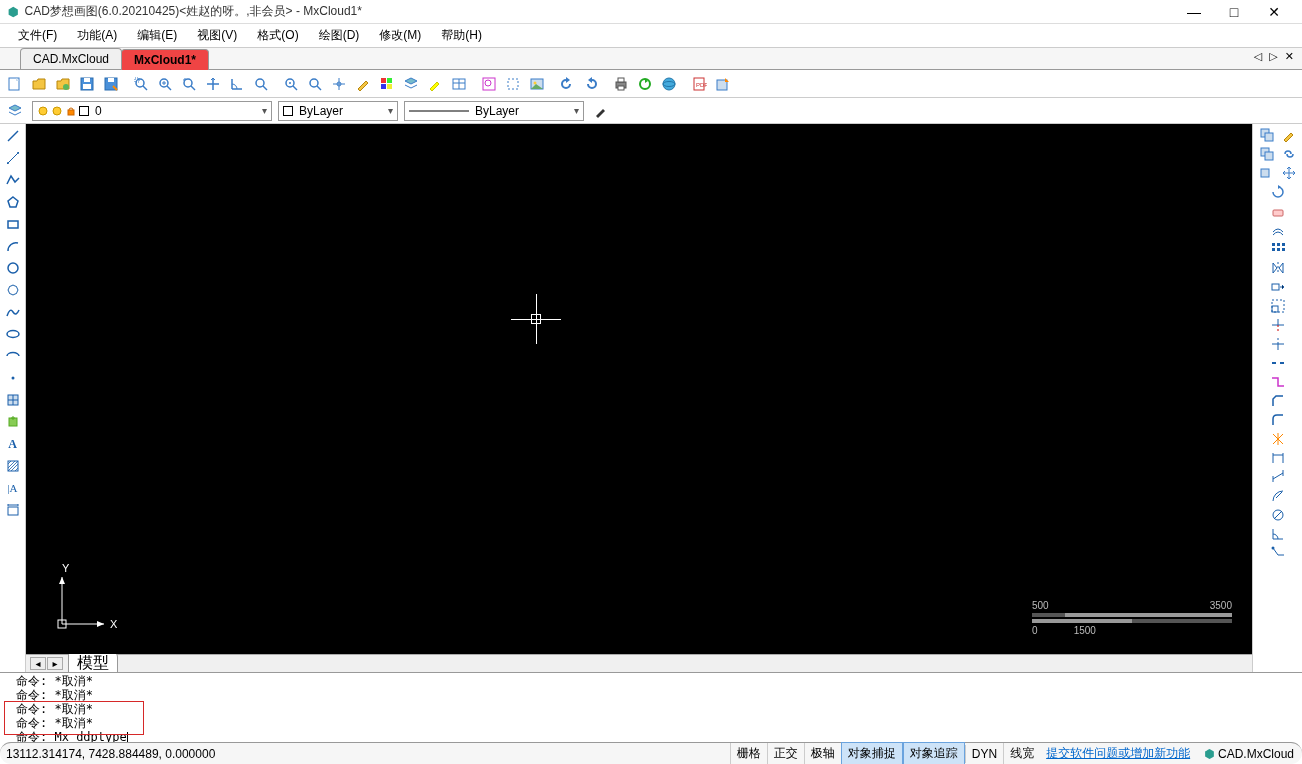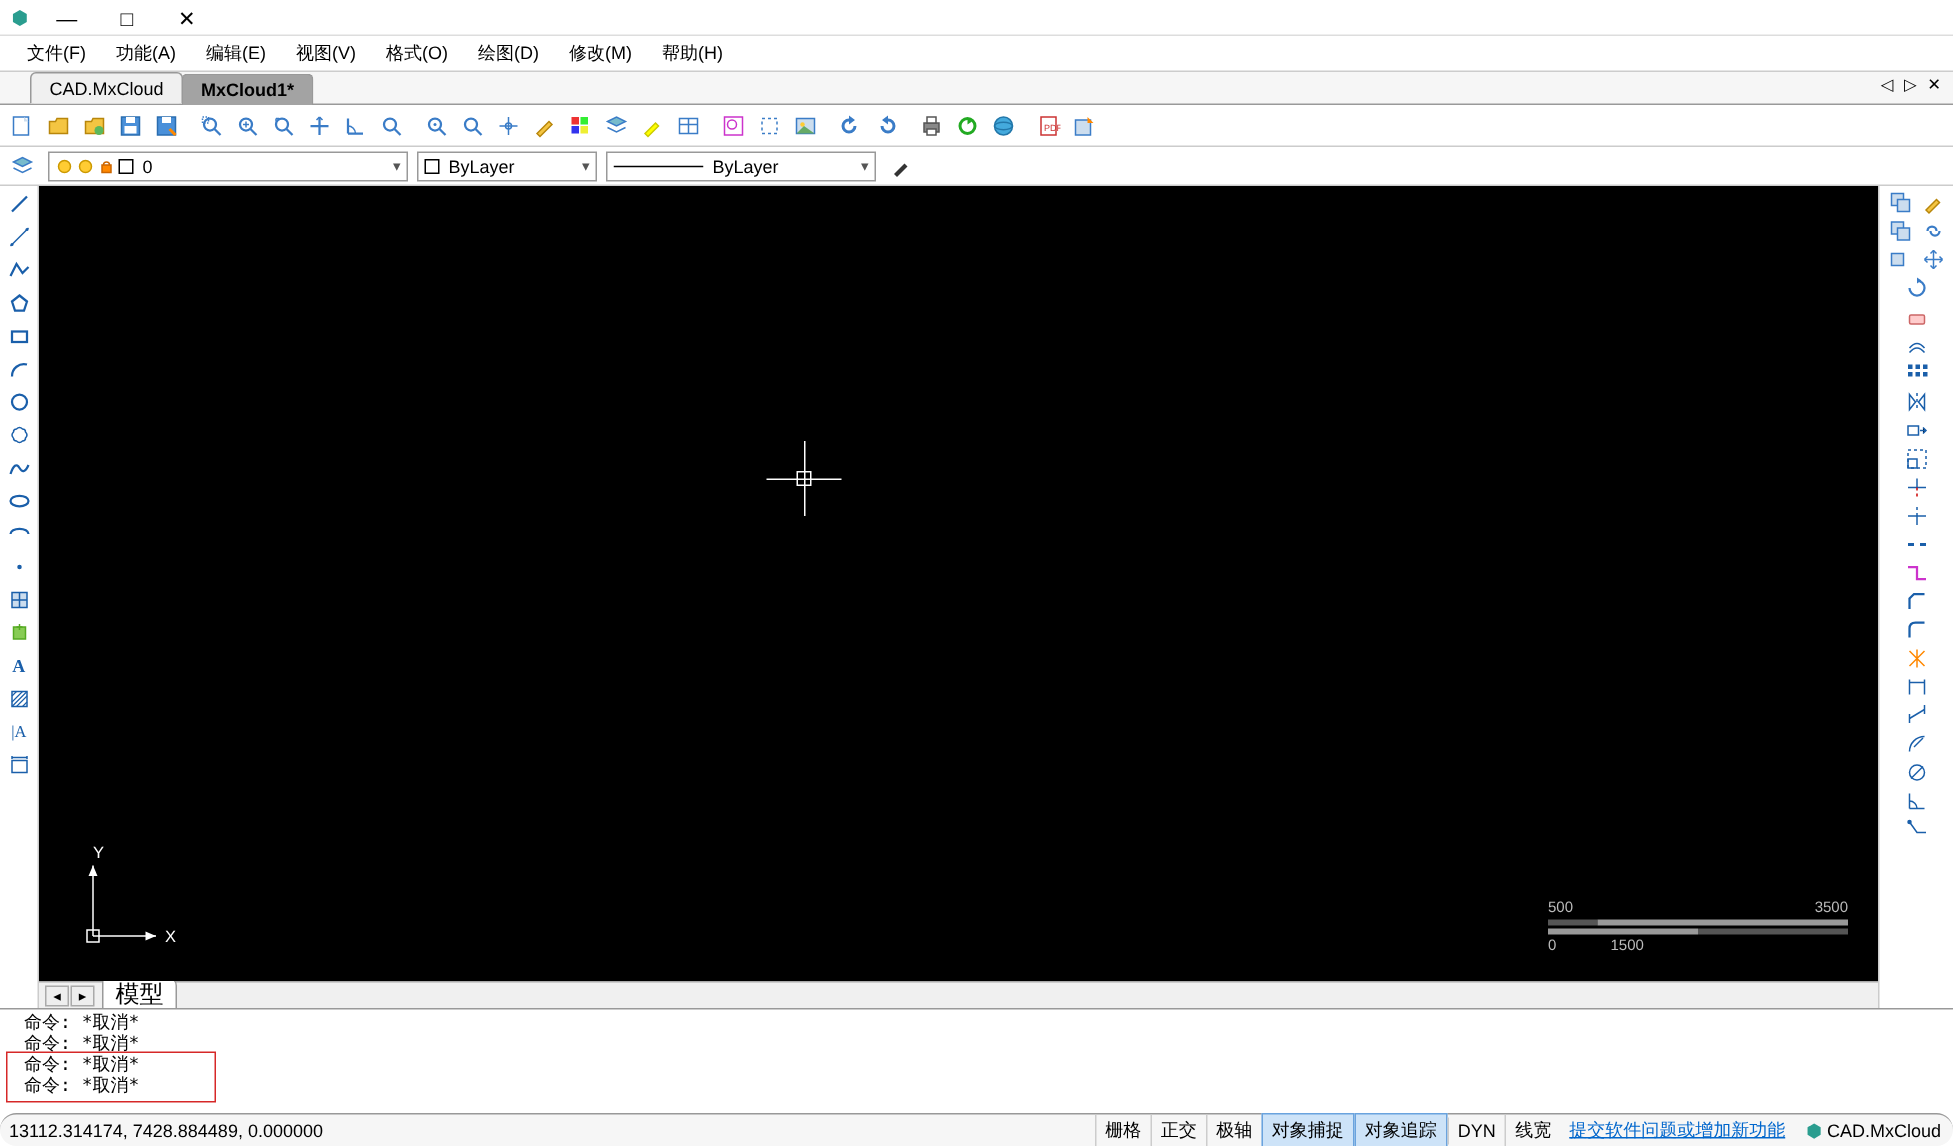--- a/index.html
+++ b/index.html
@@ -63,6 +63,7 @@
 
 <div class="title-bar">
   <span class="logo">⬢</span>
+  <span class="title">CAD梦想画图(6.0.20210425)&lt;姓赵的呀。,非会员&gt; - MxCloud1*</span>
   <span class="win-btn">—</span>
   <span class="win-btn">□</span>
   <span class="win-btn">✕</span>

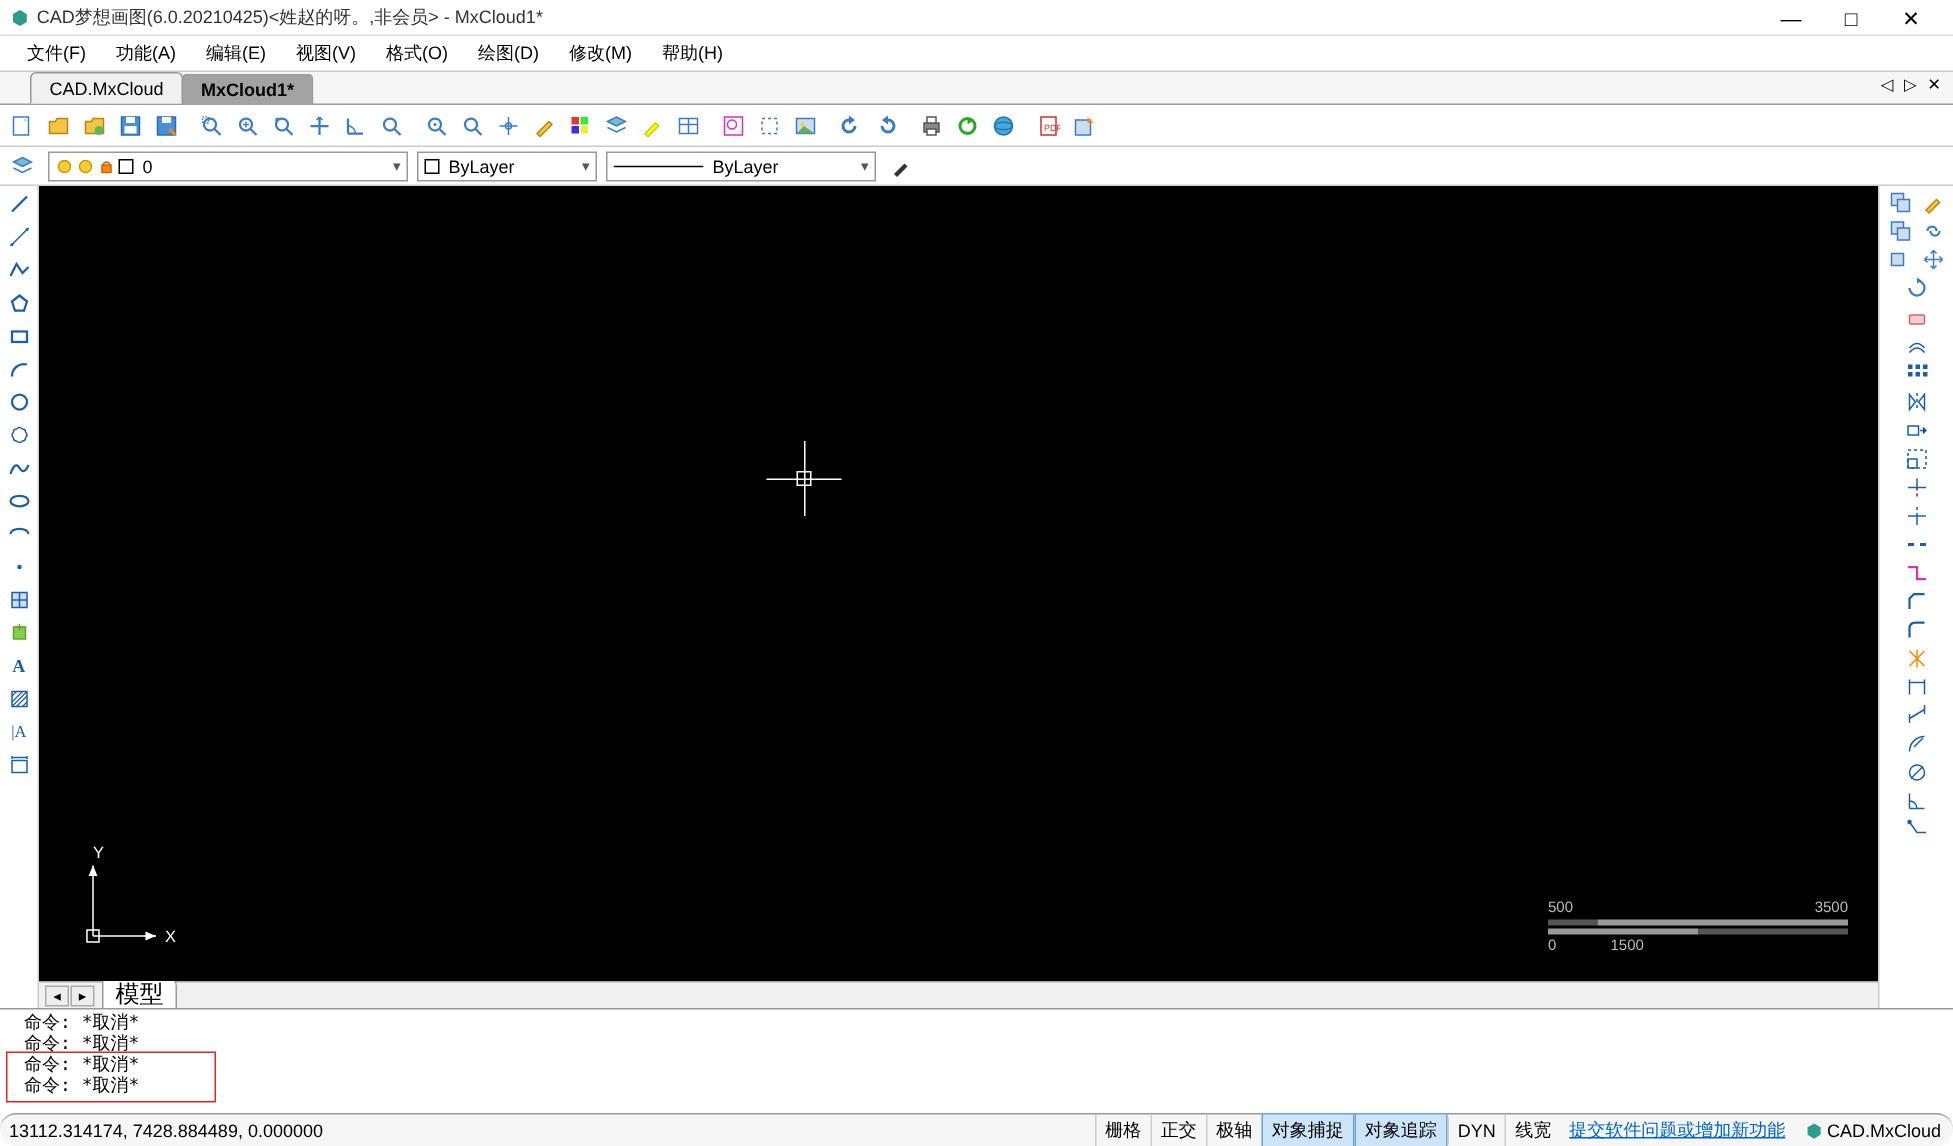--- a/index.html
+++ b/index.html
@@ -12,7 +12,7 @@
 .menu-bar .menu { padding: 2px 10px; cursor: default; }
 .tab-strip { height: 22px; display: flex; align-items: flex-end; background: #f6f6f6; border-bottom: 1px solid #999; padding-left: 20px; position: relative; }
 .tab { padding: 3px 12px; border: 1px solid #999; border-bottom: none; background: #f0f0f0; border-radius: 4px 4px 0 0; margin-right: -1px; font-size: 12px; }
-.tab.active { background: #a3a3a3; font-weight: bold; position: relative; top: 1px; }
+.tab.active { background: #ef4444; font-weight: bold; position: relative; top: 1px; }
 .tab-strip .tab-ctrl { position: absolute; right: 6px; top: 2px; font-size: 11px; letter-spacing: 2px; }
 .toolbar { height: 28px; display: flex; align-items: center; padding: 2px 4px; border-bottom: 1px solid #ccc; background: #fff; gap: 2px; }
 .tb-btn { width: 22px; height: 22px; display: inline-flex; align-items: center; justify-content: center; border: 1px solid transparent; }

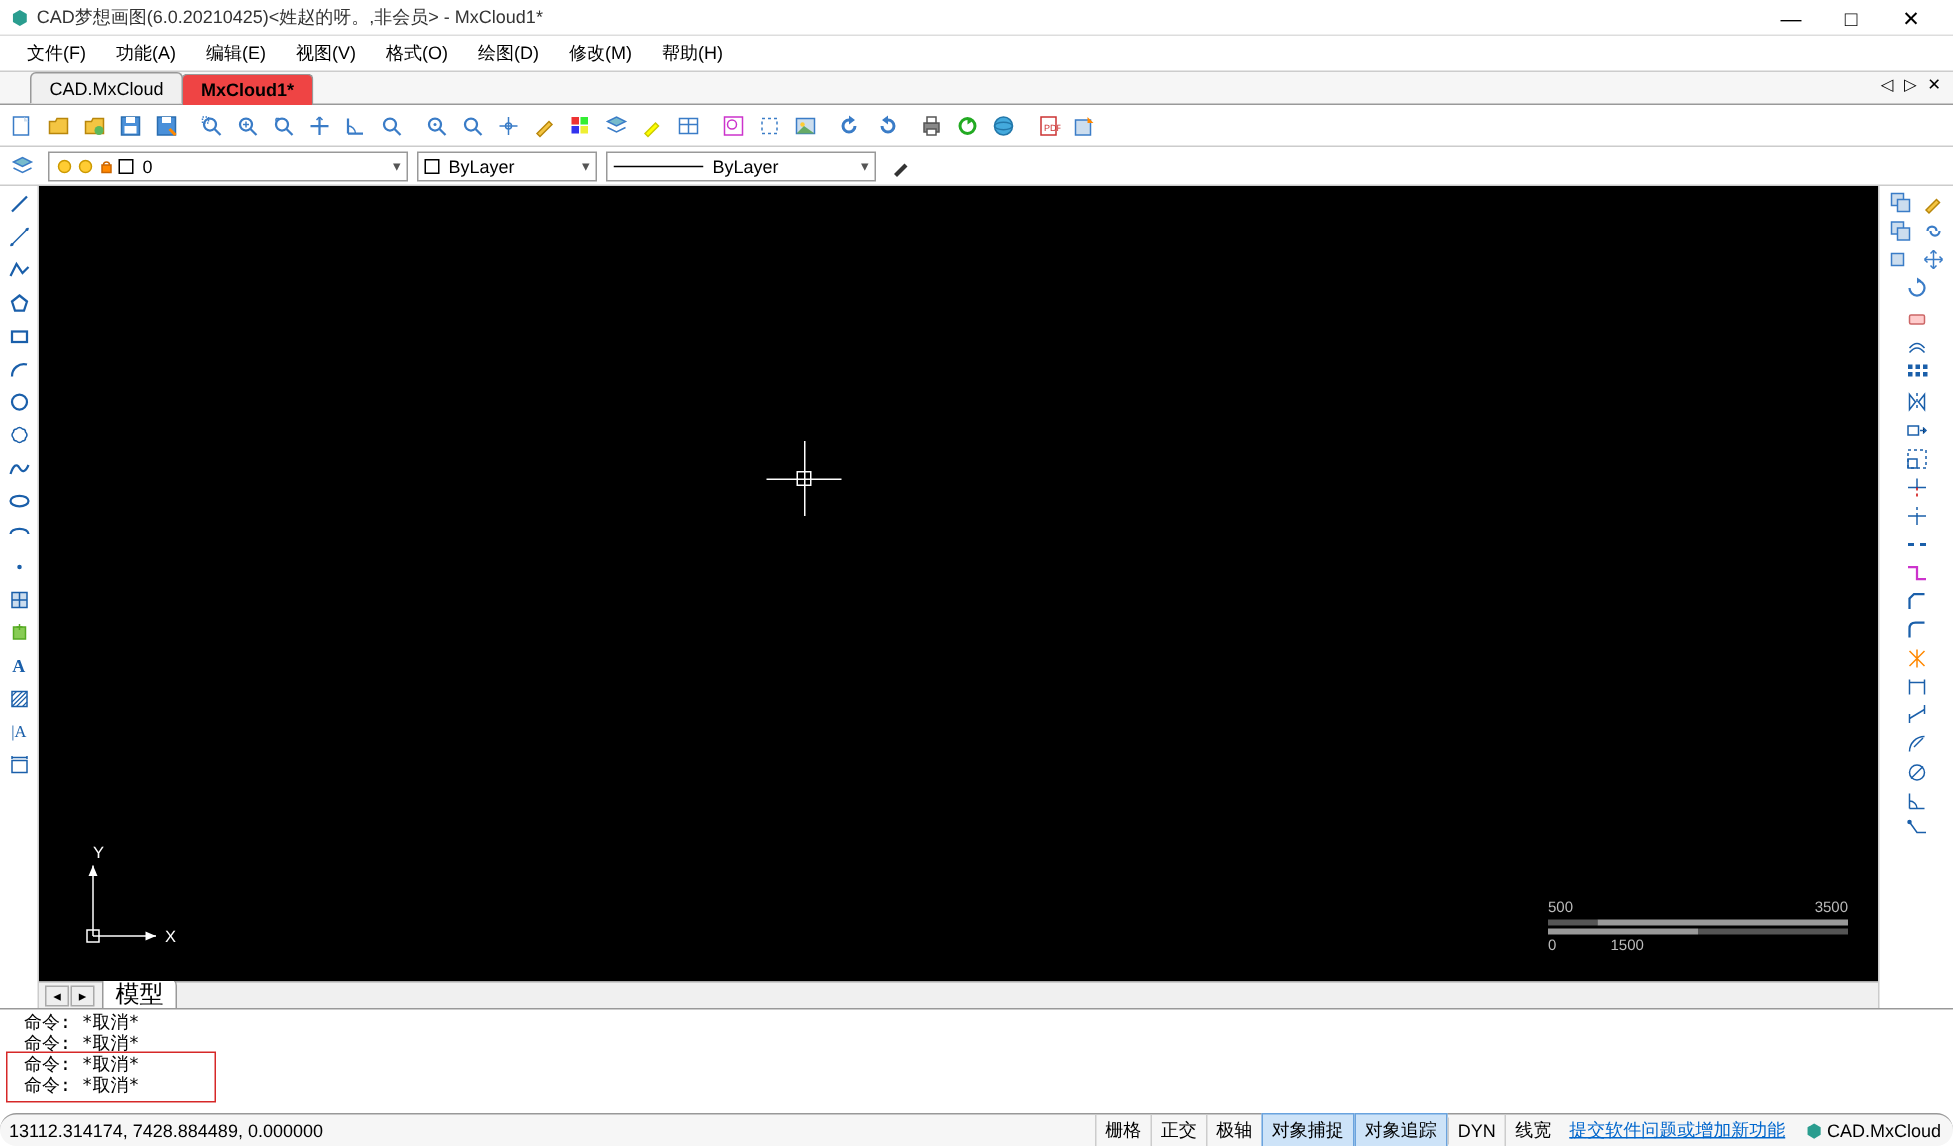--- a/index.html
+++ b/index.html
@@ -630,6 +630,7 @@
   <div class="cmd-line">命令:  *取消*</div>
   <div class="cmd-line">命令:  *取消*</div>
   <div class="cmd-line">命令:  *取消*</div>
+  <div class="cmd-line"><span>命令: </span><span>Mx_ddptype</span><span class="cursor-caret"></span></div>
   <div class="red-box"></div>
 </div>
 

